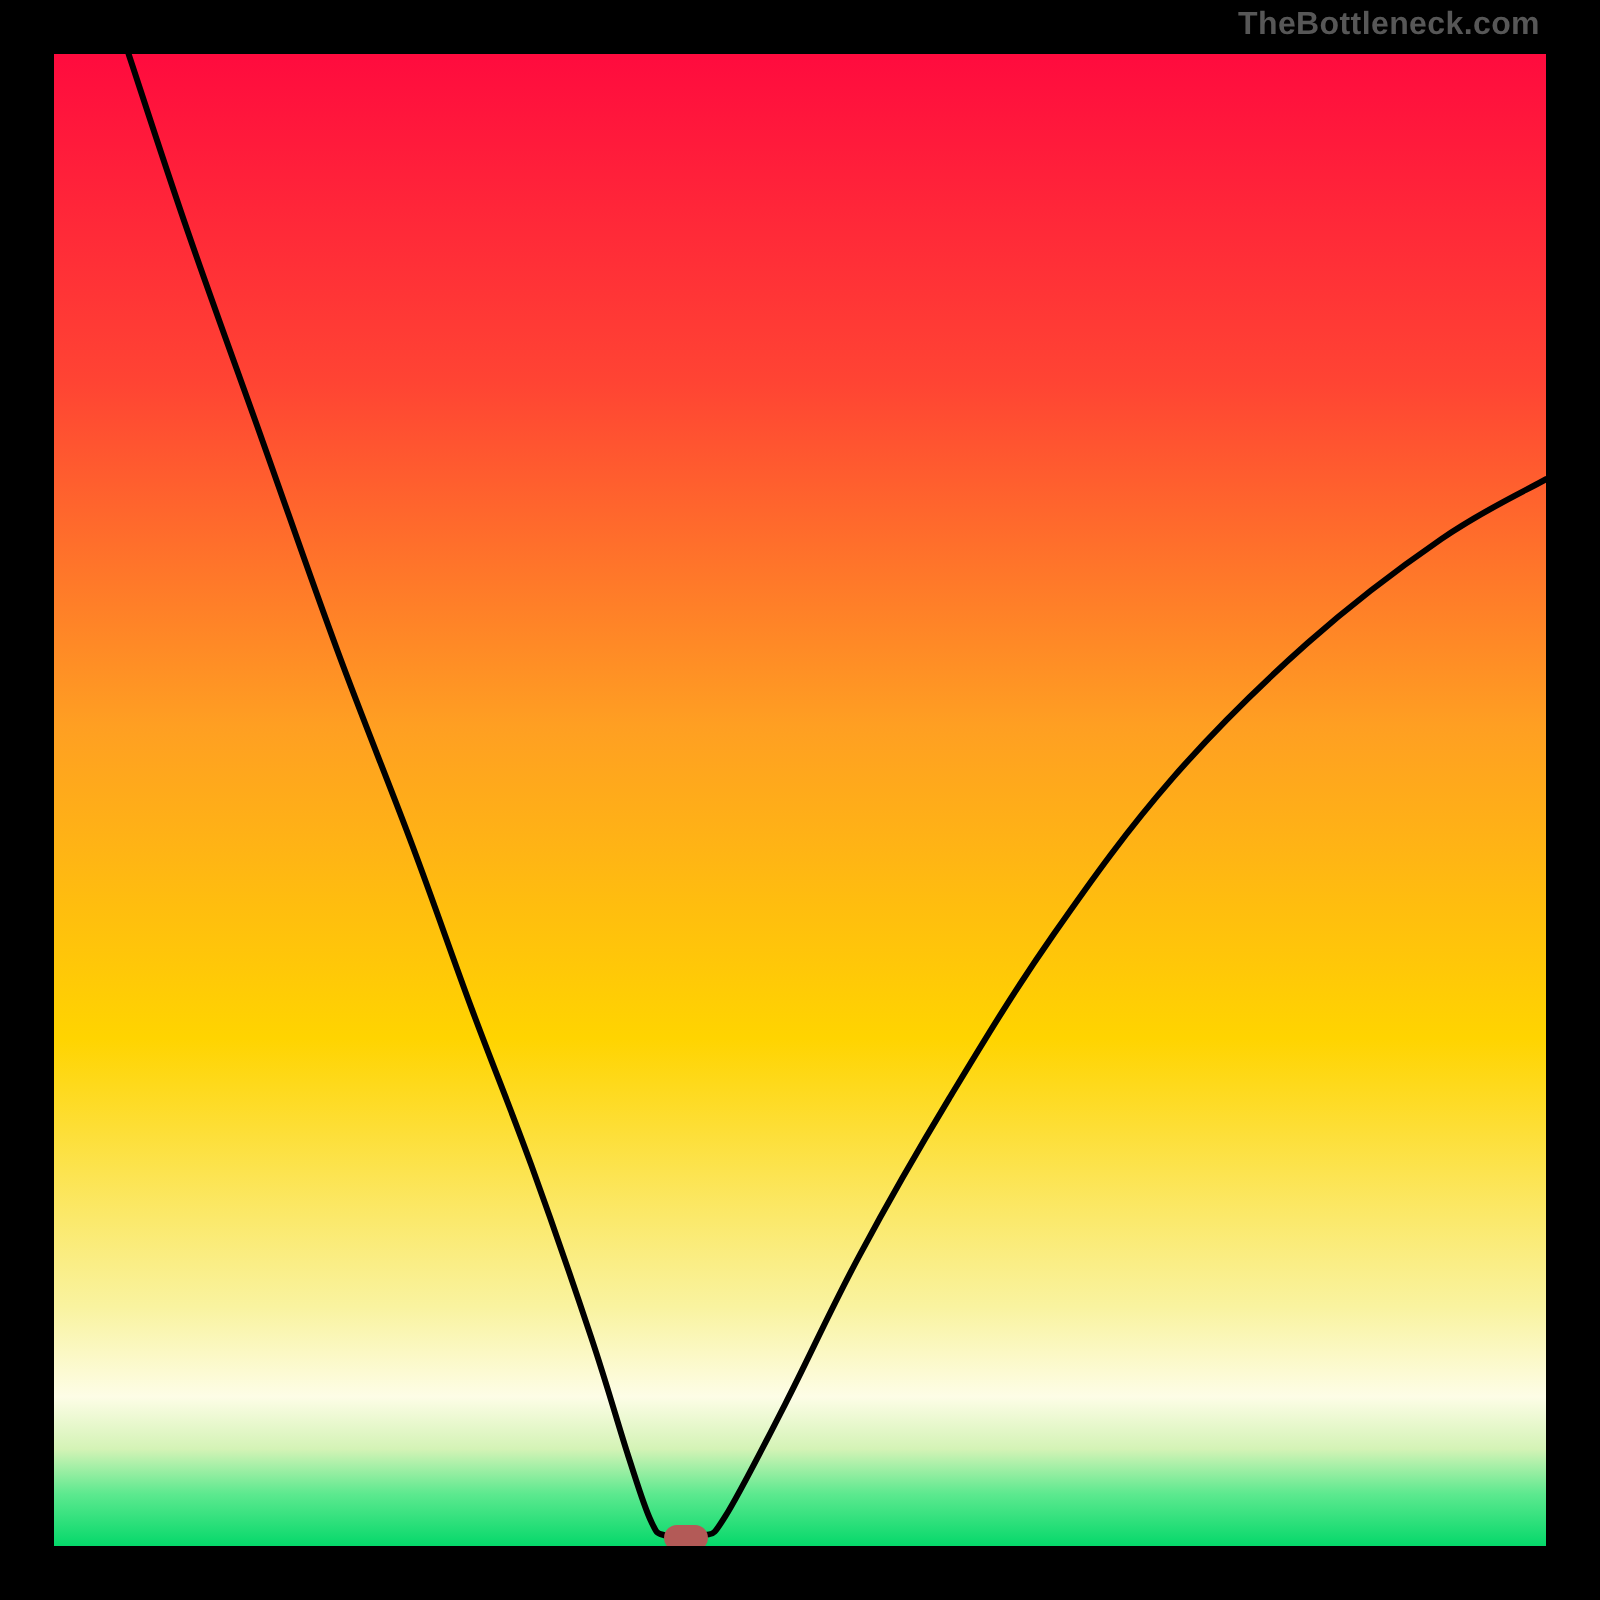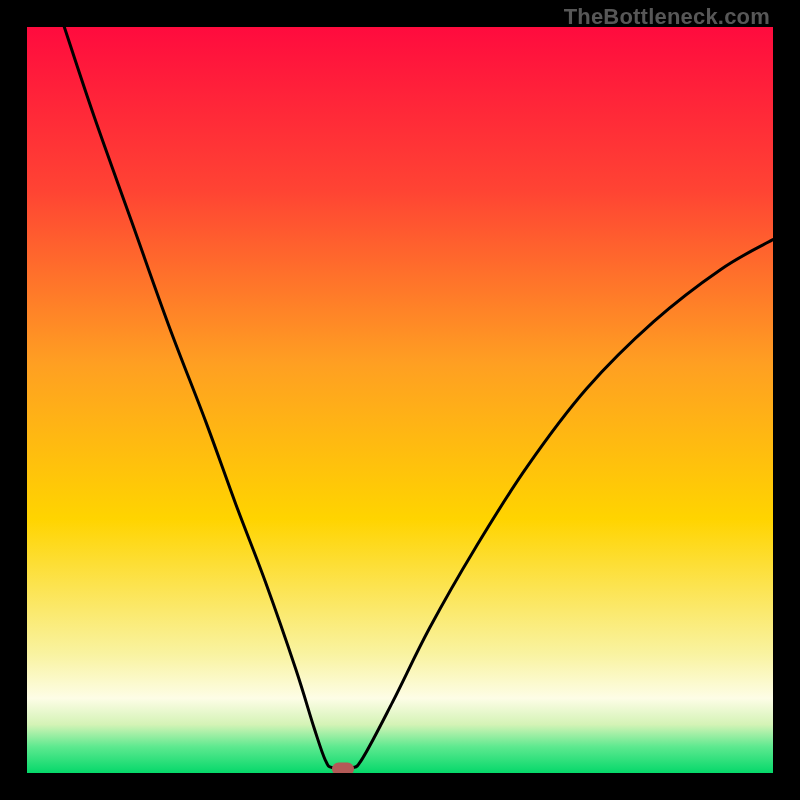--- a/index.html
+++ b/index.html
@@ -38,7 +38,7 @@
     position: absolute;
     top: 4px;
     right: 30px;
-    font-size: 22px;
+    font-size: 16px;
     font-weight: 600;
     color: #575757;
     letter-spacing: 0.2px;

